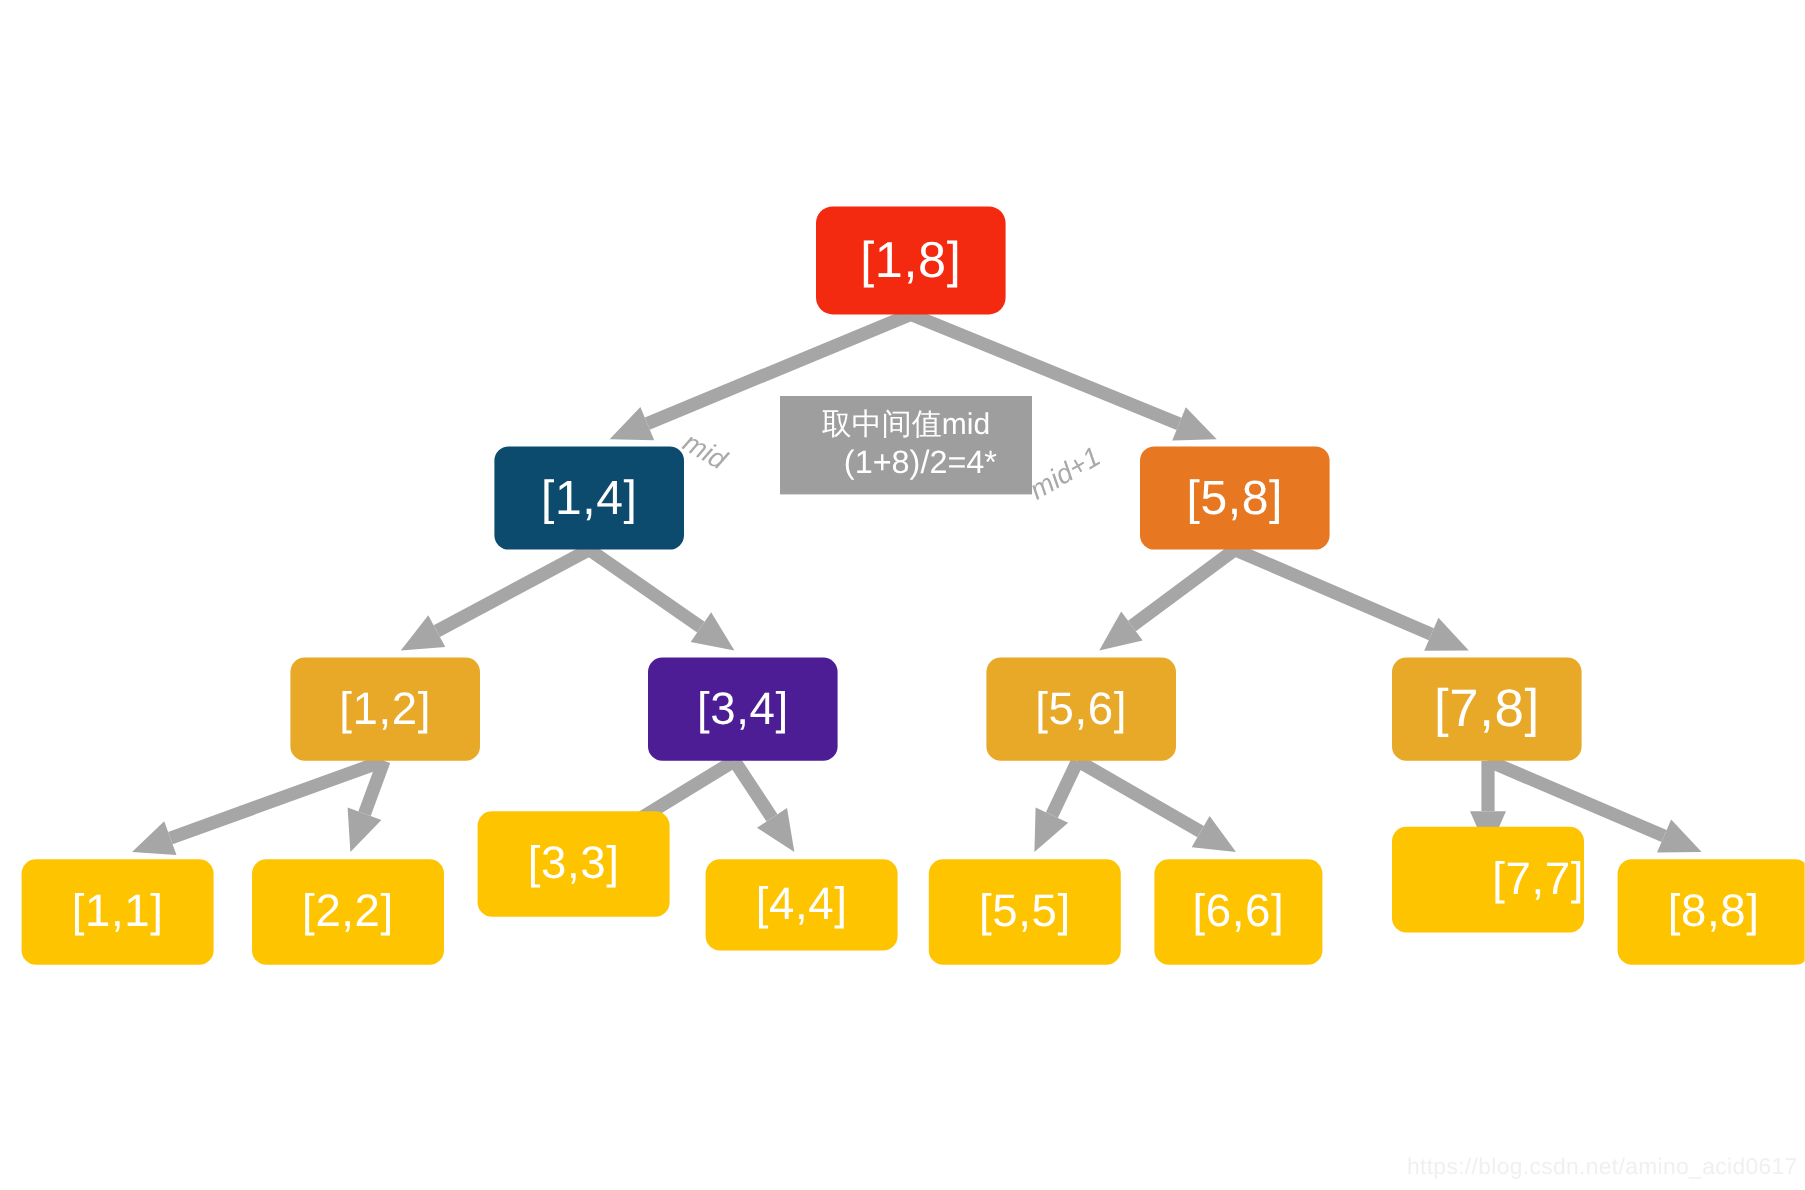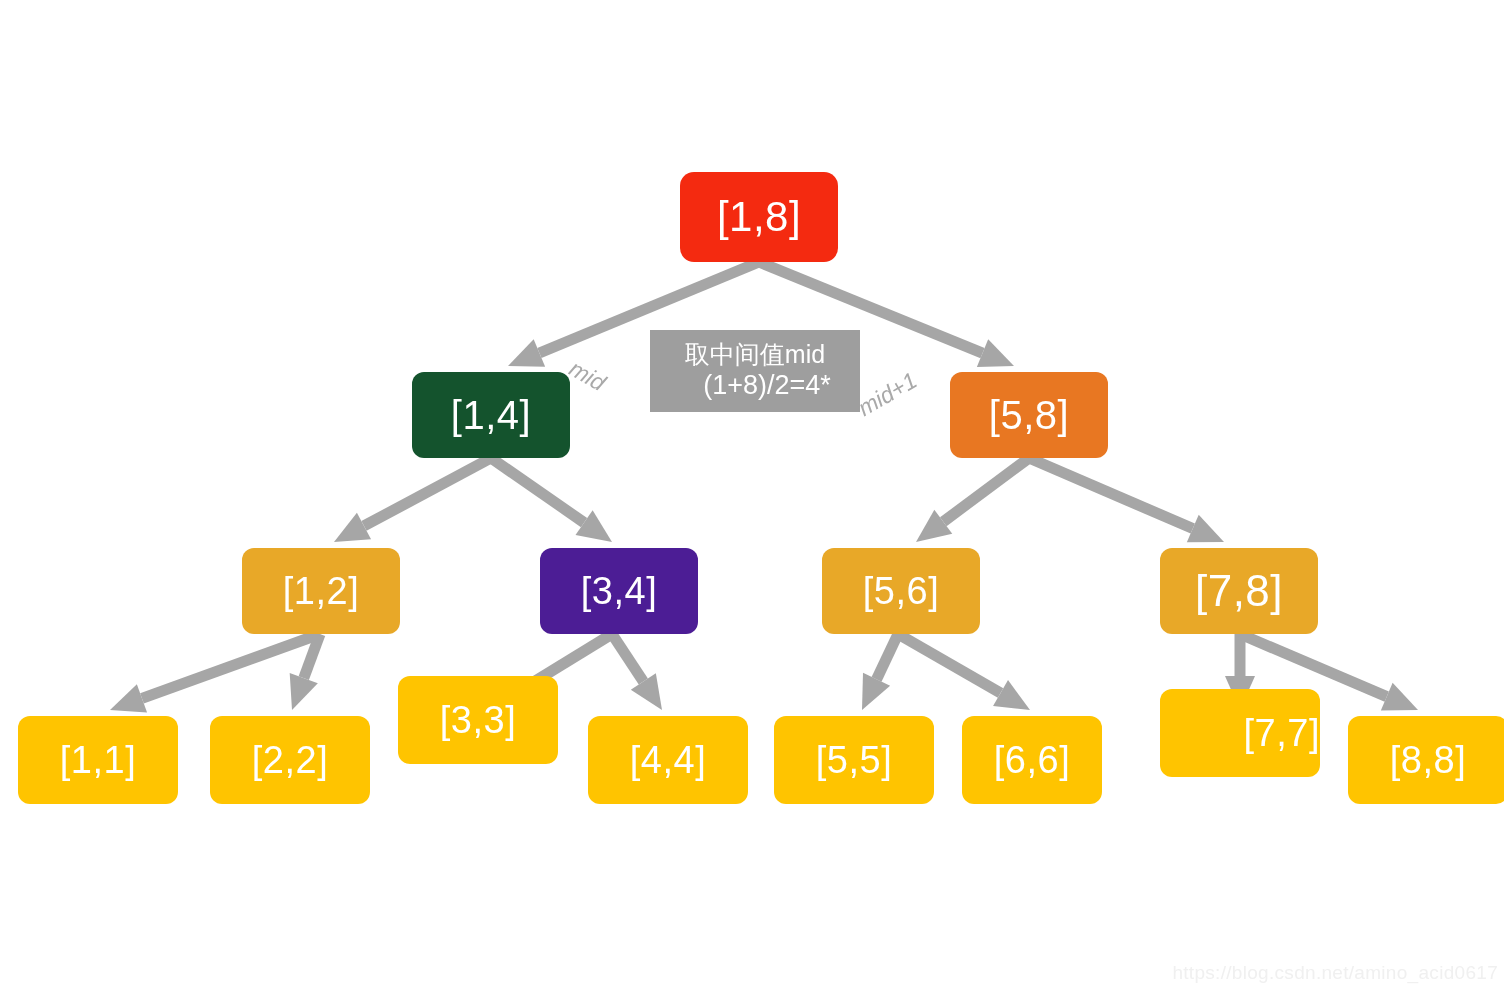--- a/index.html
+++ b/index.html
@@ -159,7 +159,7 @@
       <div class="node root" style="left: 680px; top: 172px; width: 158px; height: 90px; background: rgb(244, 42, 16); font-size: 42px;">
         <span>[1,8]</span>
       </div>
-      <div class="node" style="left: 412px; top: 372px; width: 158px; height: 86px; background: #14532d; font-size: 40px;">
+      <div class="node" style="left: 412px; top: 372px; width: 158px; height: 86px; background: #0c4a6e; font-size: 40px;">
         <span>[1,4]</span>
       </div>
       <div class="node" style="left: 950px; top: 372px; width: 158px; height: 86px; background: rgb(232, 119, 34); font-size: 40px;">

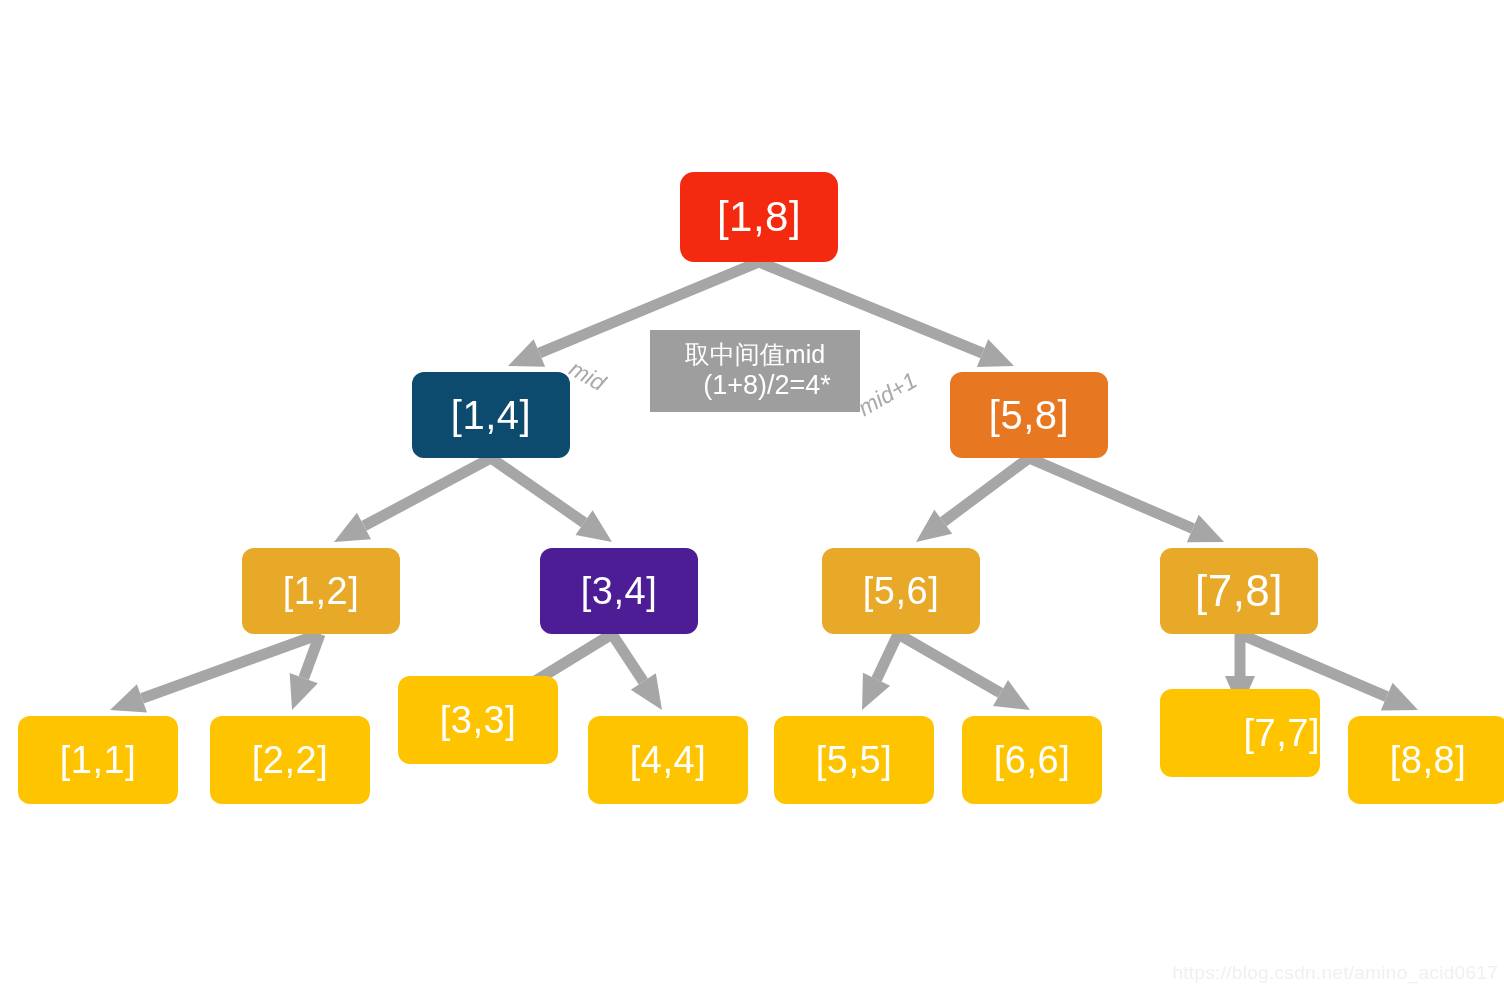--- a/index.html
+++ b/index.html
@@ -186,7 +186,7 @@
       <div class="node" style="left: 398px; top: 676px; width: 160px; height: 88px; background: rgb(255, 196, 0); font-size: 38px;">
         <span>[3,3]</span>
       </div>
-      <div class="node" style="left: 588px; top: 716px; width: 160px; height: 88px; background: rgb(255, 196, 0); font-size: 38px;">
+      <div class="node" style="left: 588px; top: 716px; width: 160px; height: 76px; background: rgb(255, 196, 0); font-size: 38px;">
         <span>[4,4]</span>
       </div>
       <div class="node" style="left: 774px; top: 716px; width: 160px; height: 88px; background: rgb(255, 196, 0); font-size: 38px;">

